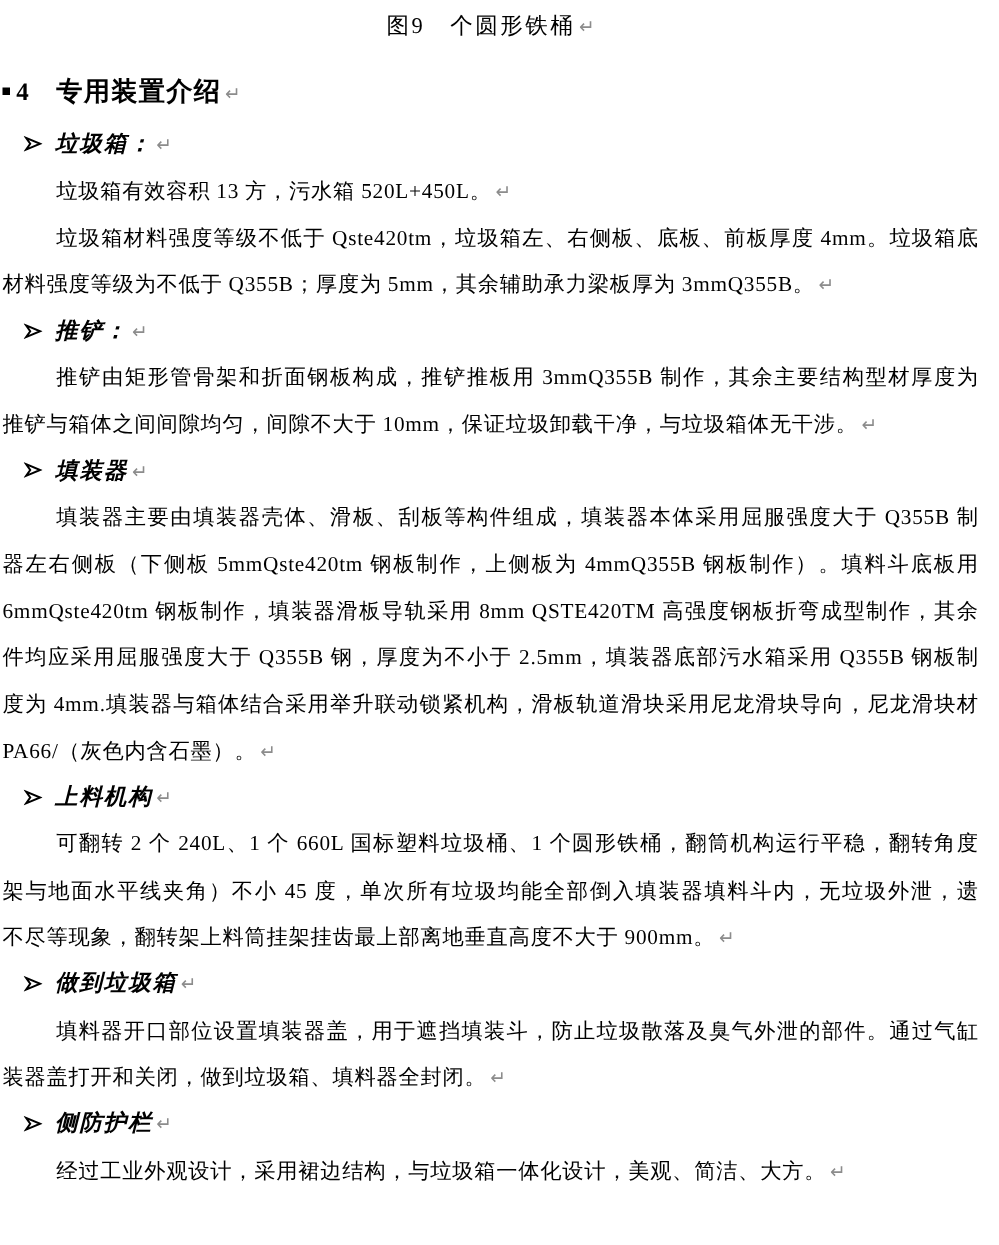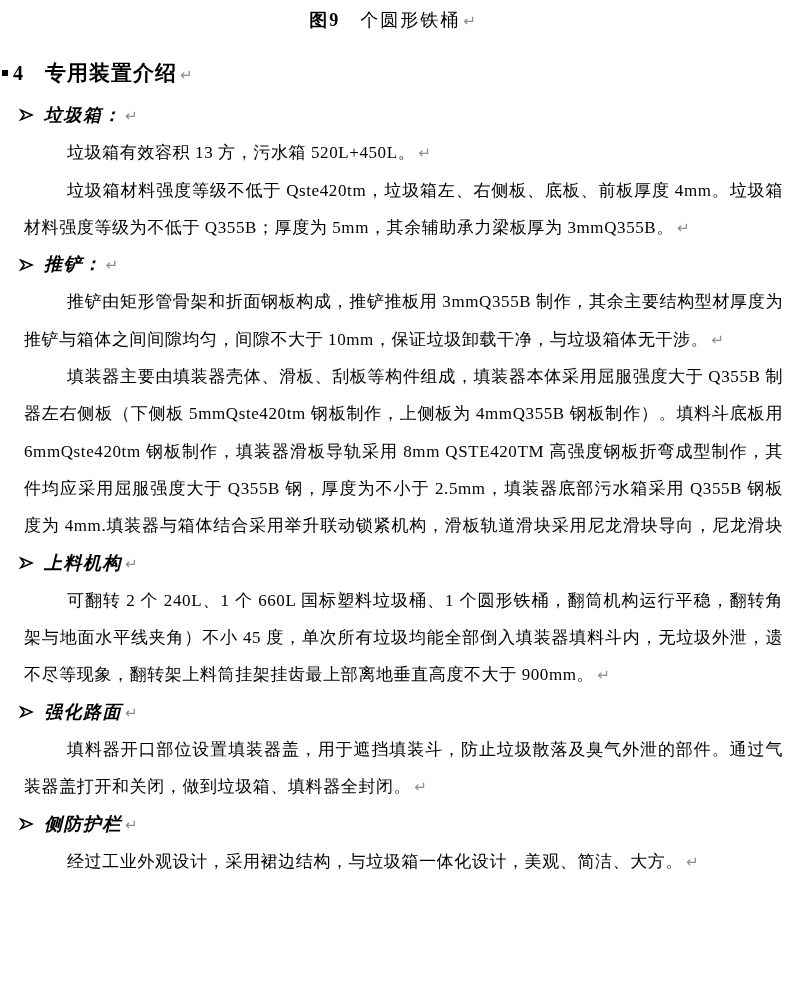--- a/index.html
+++ b/index.html
@@ -21,7 +21,7 @@
     font-size:18px;
     letter-spacing:2px;
   }
-  .caption .cap-label{font-weight:bold;margin-right:20px;}
+  .caption .cap-label{font-weight:normal;margin-right:20px;}
   
   .heading{
     margin-top:23px;

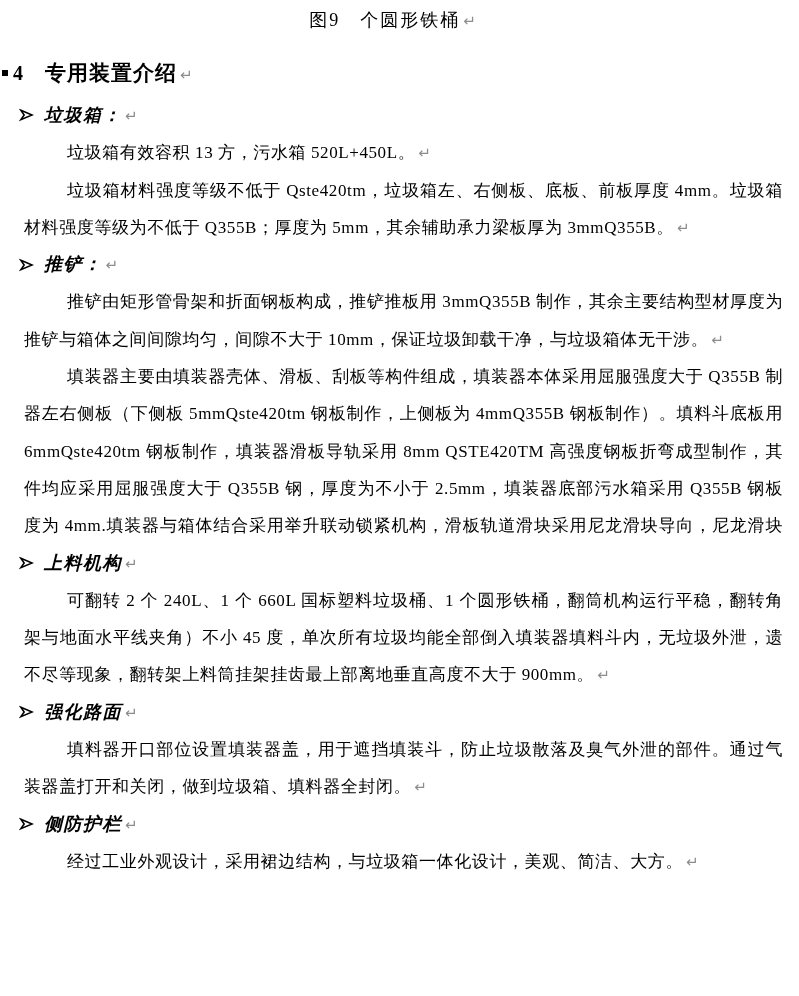--- a/index.html
+++ b/index.html
@@ -52,7 +52,6 @@
     text-align:justify;
     text-align-last:justify;
     overflow:hidden;
-    margin-left:22px;
   }
   .pline.first{text-indent:43px;}
   .pline.last{text-align-last:left;}

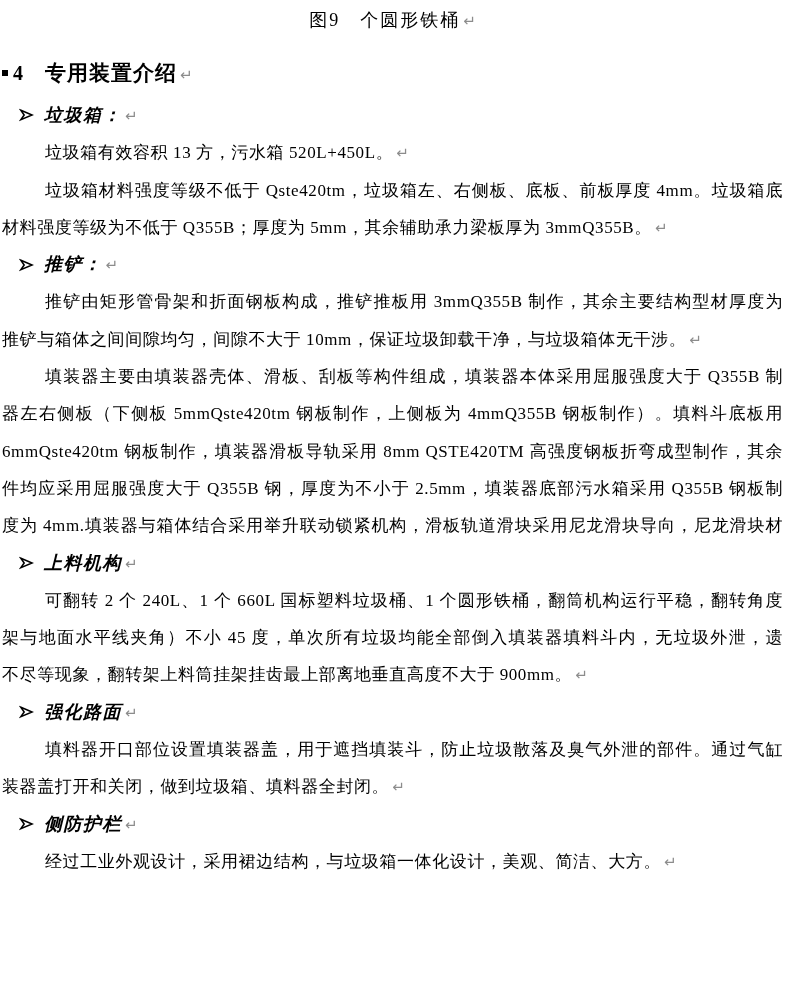--- a/index.html
+++ b/index.html
@@ -91,6 +91,9 @@
         </svg><span>推铲：</span><span class="pmark">↵</span></div>
       <div class="pline first">推铲由矩形管骨架和折面钢板构成，推铲推板用 3mmQ355B 制作，其余主要结构型材厚度为 4mm，</div>
       <div class="pline last">推铲与箱体之间间隙均匀，间隙不大于 10mm，保证垃圾卸载干净，与垃圾箱体无干涉。<span class="pmark">↵</span></div>
+      <div class="bullet-item"><svg width="15" height="14" viewBox="0 0 16 15">
+          <path d="M2 2.5 L14 7.5 L2 12.5 L5.5 7.5 Z" fill="#ffffff" stroke="#000000" stroke-width="1.7" stroke-linejoin="miter"></path>
+        </svg><span>填装器</span><span class="pmark">↵</span></div>
       <div class="pline first">填装器主要由填装器壳体、滑板、刮板等构件组成，填装器本体采用屈服强度大于 Q355B 制作；填装</div>
       <div class="pline">器左右侧板（下侧板 5mmQste420tm 钢板制作，上侧板为 4mmQ355B 钢板制作）。填料斗底板用</div>
       <div class="pline">6mmQste420tm 钢板制作，填装器滑板导轨采用 8mm QSTE420TM 高强度钢板折弯成型制作，其余承力构</div>

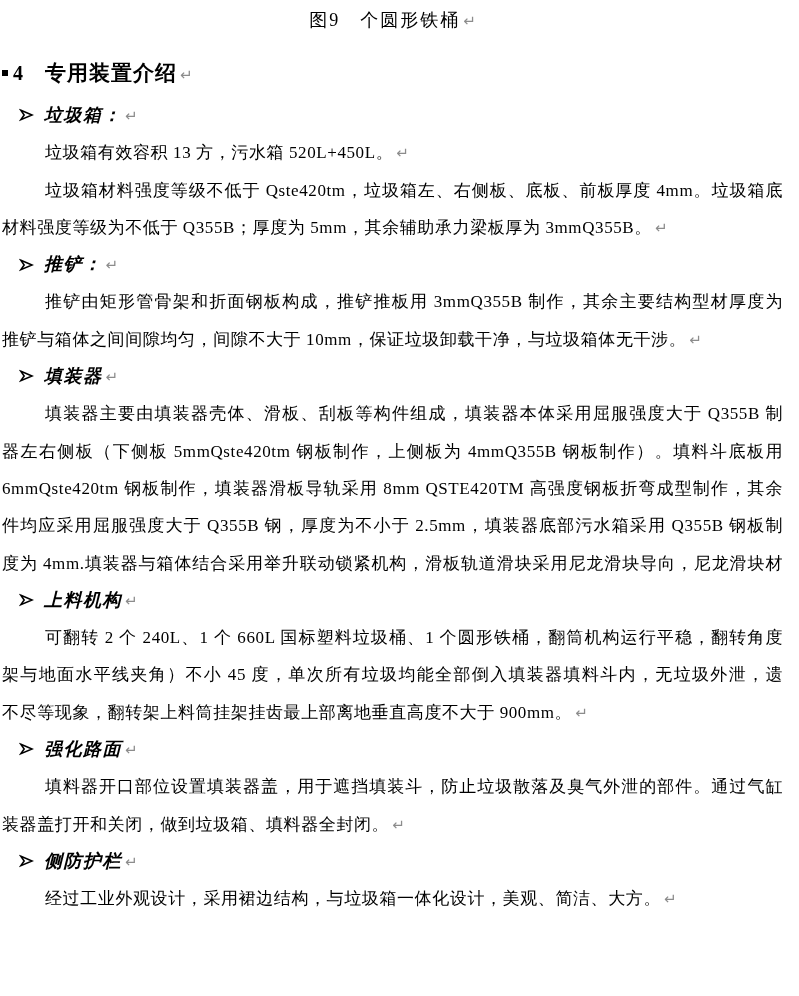--- a/index.html
+++ b/index.html
@@ -99,6 +99,7 @@
       <div class="pline">6mmQste420tm 钢板制作，填装器滑板导轨采用 8mm QSTE420TM 高强度钢板折弯成型制作，其余承力构</div>
       <div class="pline">件均应采用屈服强度大于 Q355B 钢，厚度为不小于 2.5mm，填装器底部污水箱采用 Q355B 钢板制作，厚</div>
       <div class="pline">度为 4mm.填装器与箱体结合采用举升联动锁紧机构，滑板轨道滑块采用尼龙滑块导向，尼龙滑块材质为：</div>
+      <div class="pline last">PA66/（灰色内含石墨）。<span class="pmark">↵</span></div>
       <div class="bullet-item"><svg width="15" height="14" viewBox="0 0 16 15">
           <path d="M2 2.5 L14 7.5 L2 12.5 L5.5 7.5 Z" fill="#ffffff" stroke="#000000" stroke-width="1.7" stroke-linejoin="miter"></path>
         </svg><span>上料机构</span><span class="pmark">↵</span></div>

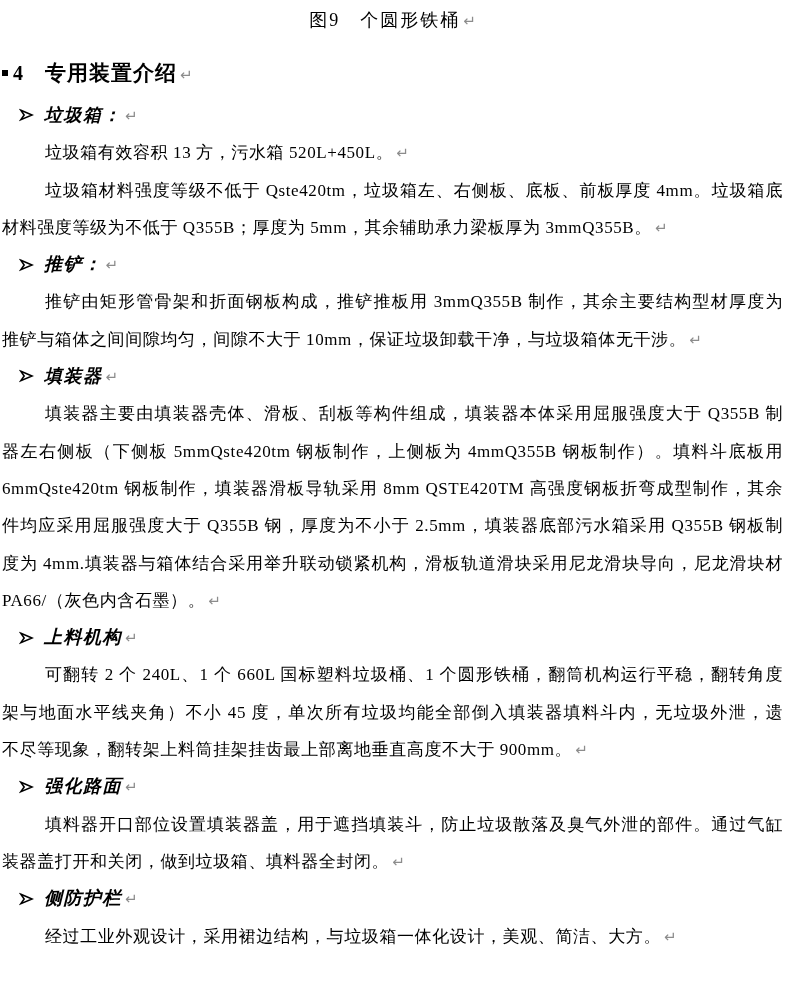--- a/index.html
+++ b/index.html
@@ -108,7 +108,7 @@
       <div class="pline last">不尽等现象，翻转架上料筒挂架挂齿最上部离地垂直高度不大于 900mm。<span class="pmark">↵</span></div>
       <div class="bullet-item"><svg width="15" height="14" viewBox="0 0 16 15">
           <path d="M2 2.5 L14 7.5 L2 12.5 L5.5 7.5 Z" fill="#ffffff" stroke="#000000" stroke-width="1.7" stroke-linejoin="miter"></path>
-        </svg><span>强化路面</span><span class="pmark">↵</span></div>
+        </svg><span>做到垃圾箱</span><span class="pmark">↵</span></div>
       <div class="pline first">填料器开口部位设置填装器盖，用于遮挡填装斗，防止垃圾散落及臭气外泄的部件。通过气缸驱动填</div>
       <div class="pline last">装器盖打开和关闭，做到垃圾箱、填料器全封闭。<span class="pmark">↵</span></div>
       <div class="bullet-item"><svg width="15" height="14" viewBox="0 0 16 15">

